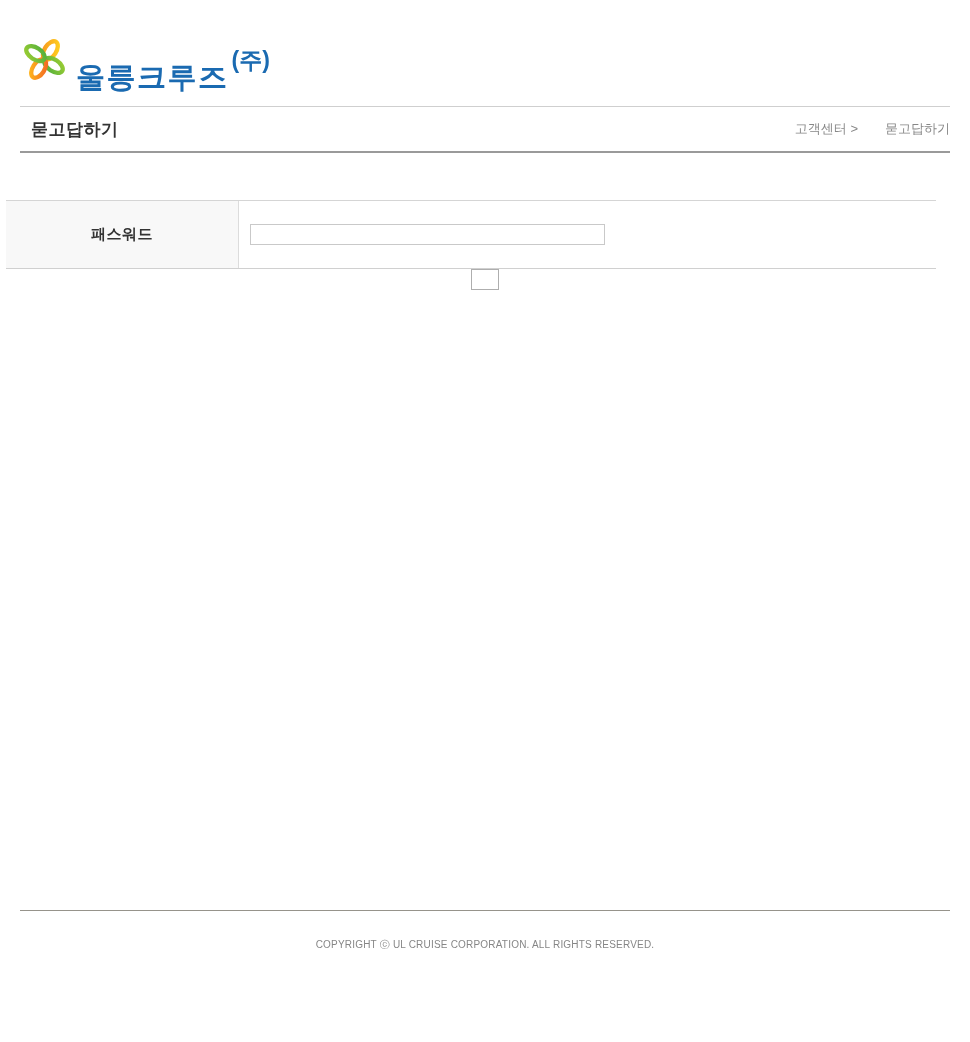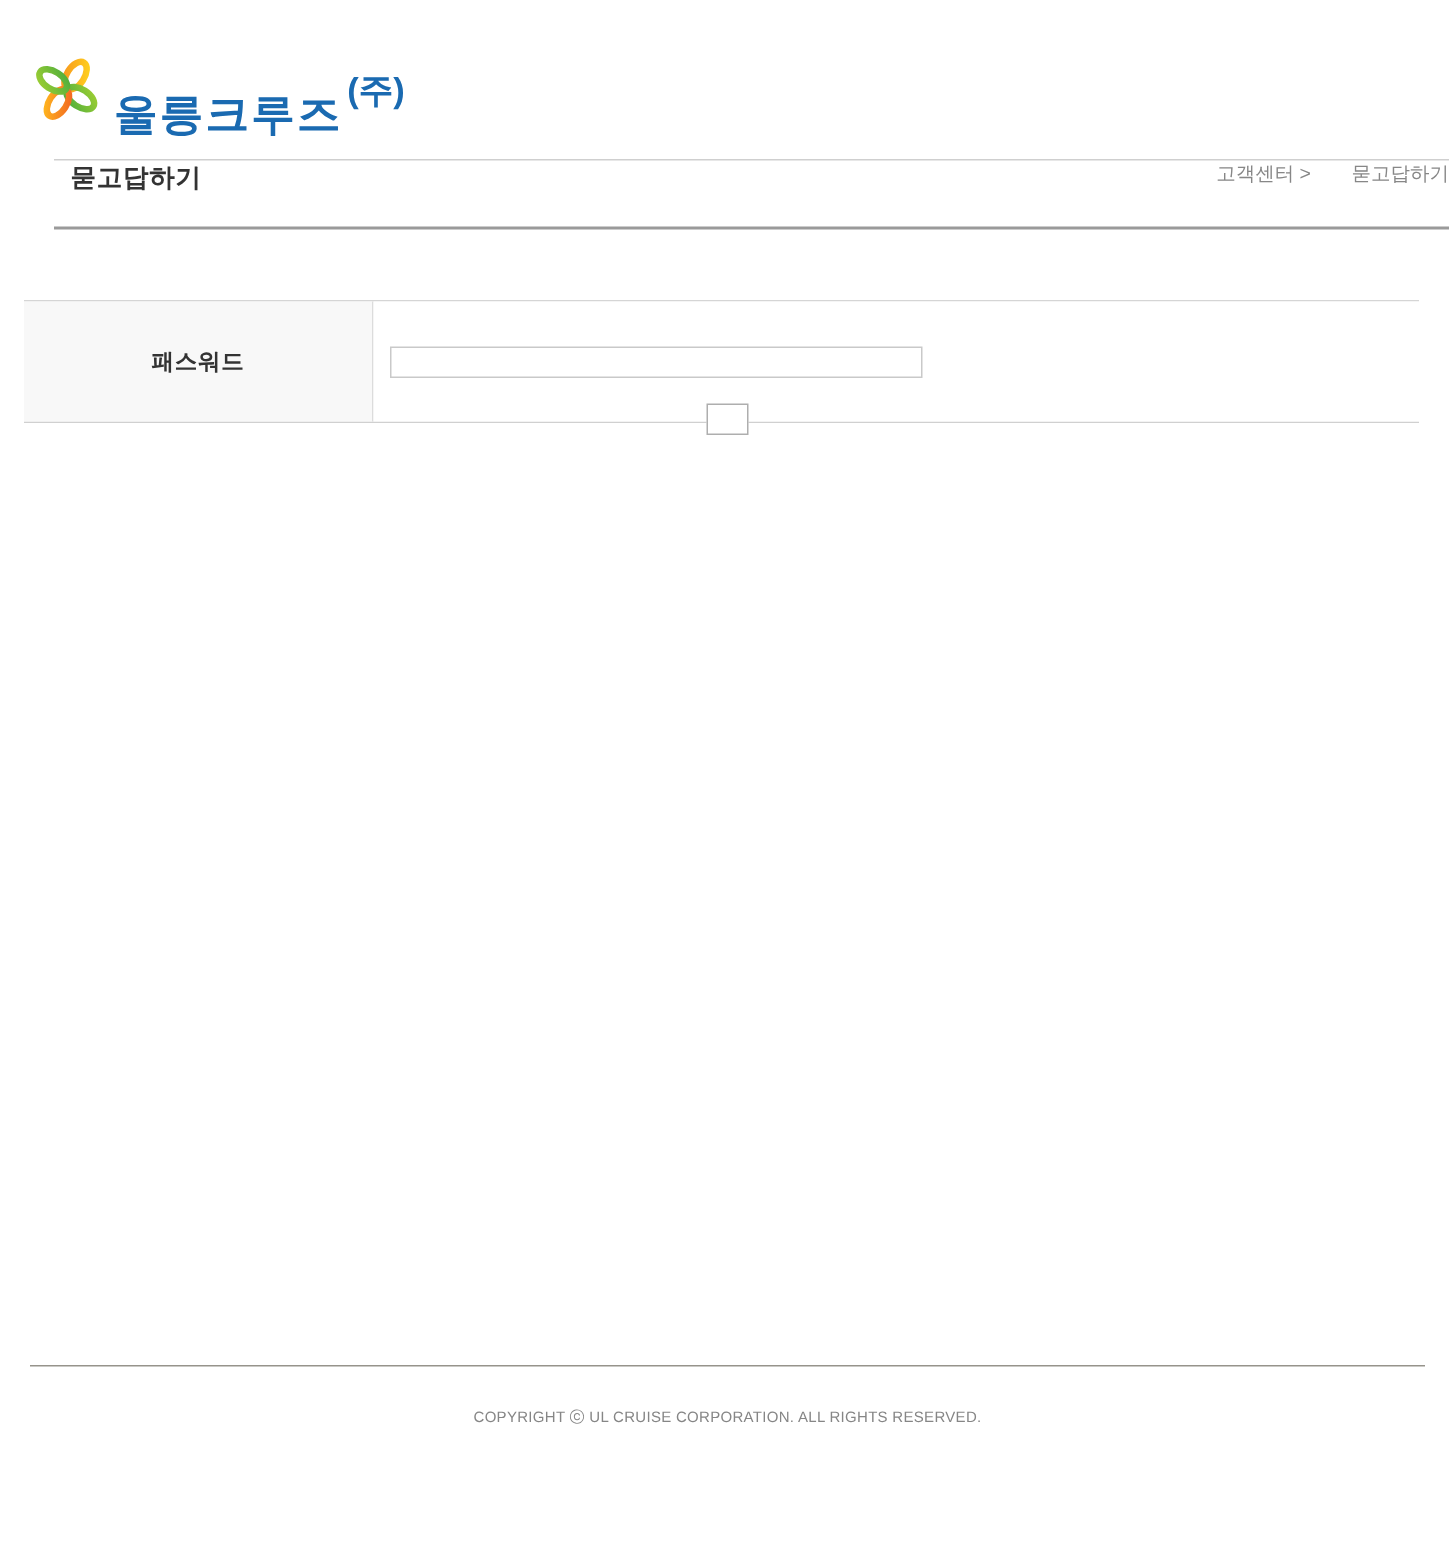--- a/index.html
+++ b/index.html
@@ -34,11 +34,11 @@
 
   
   .titlebar {
-    position: absolute; top: 106px; left: 36px; width: 930px;
+    position: absolute; top: 106px; left: 20px; width: 930px;
     height: 47px;
     border-top: 1px solid #cfcfcf;
     border-bottom: 2px solid #9a9a9a;
-    display: flex; align-items: flex-start; justify-content: space-between;
+    display: flex; align-items: center; justify-content: space-between;
   }
   .page-title {
     margin-left: 11px;

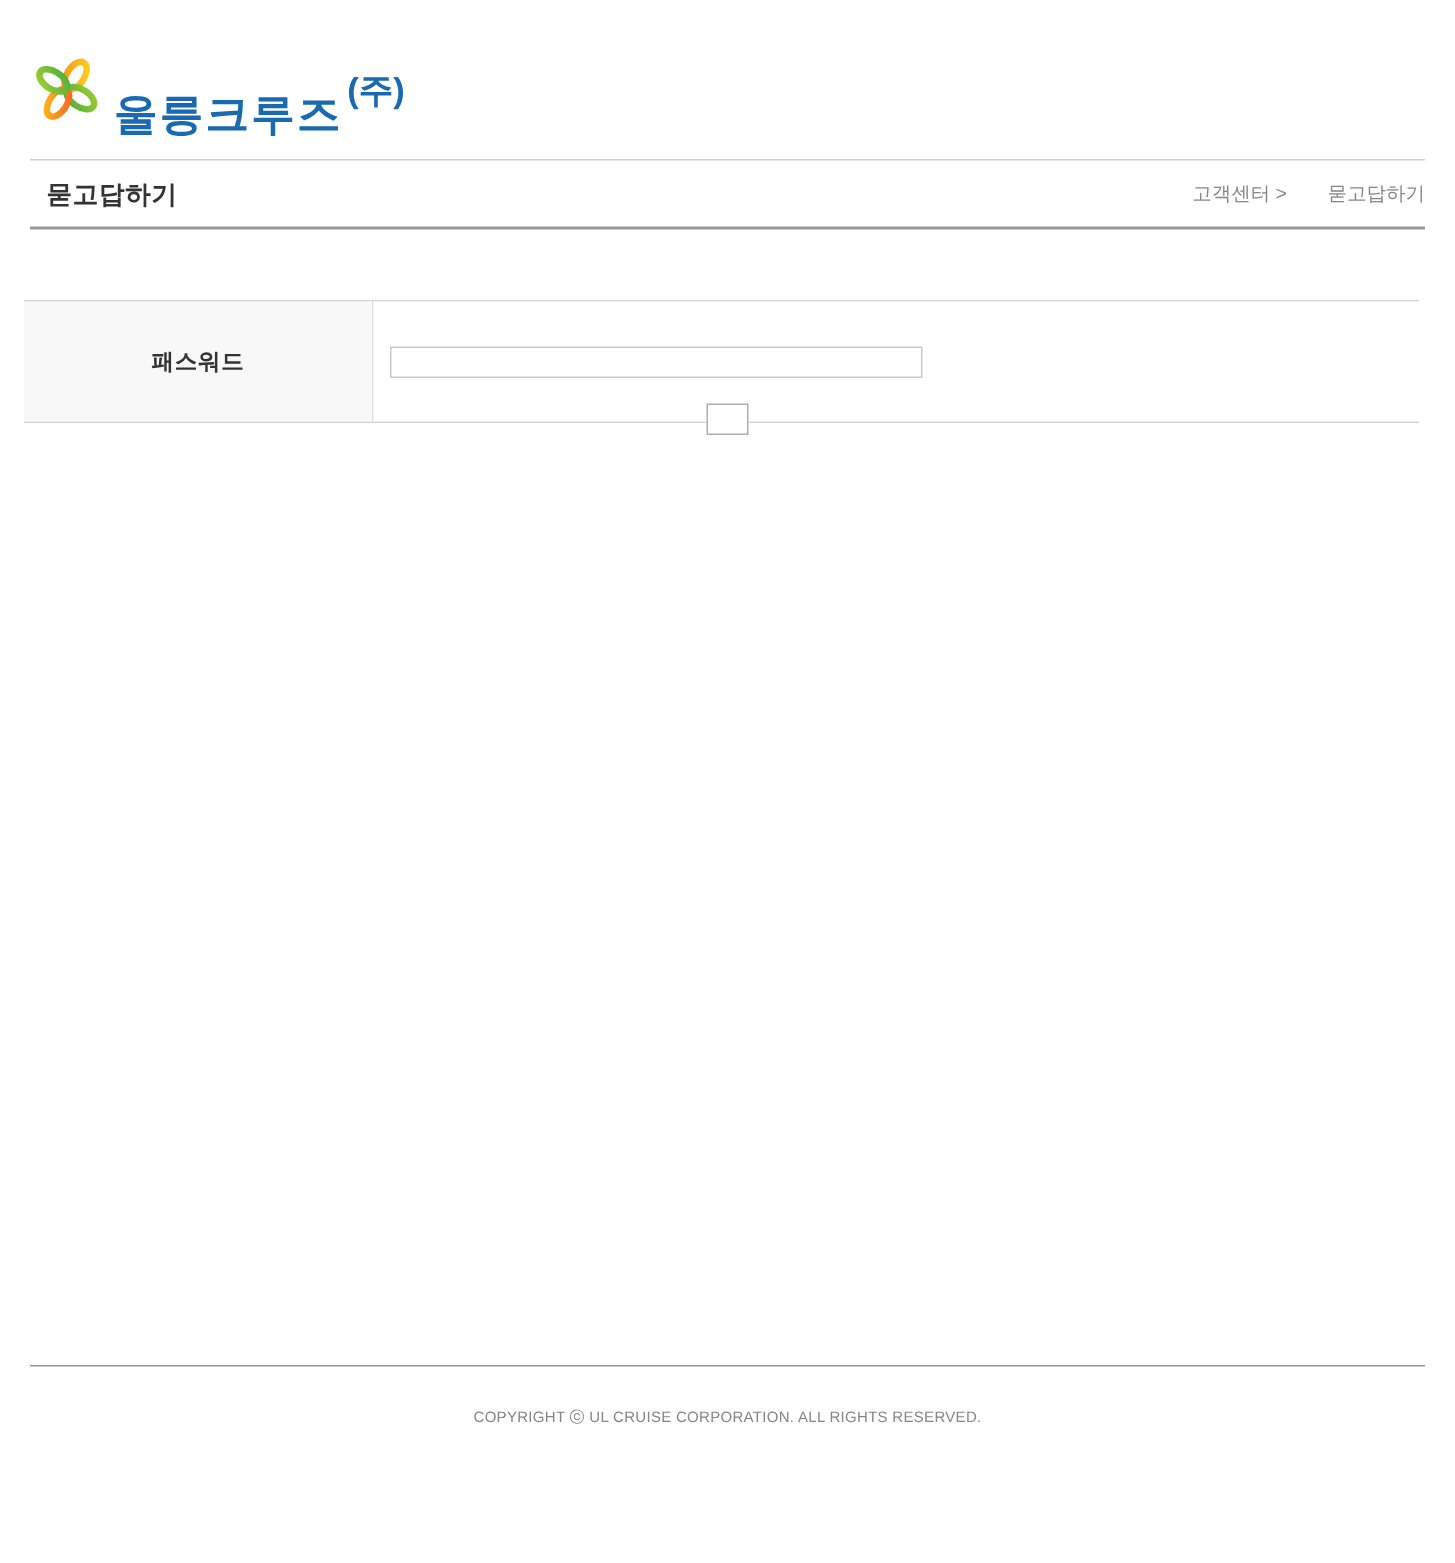--- a/index.html
+++ b/index.html
@@ -54,8 +54,8 @@
 
   
   .form-table {
-    position: absolute; top: 200px; left: 16px; width: 930px;
-    height: 82px;
+    position: absolute; top: 200px; left: 6px; width: 930px;
+    height: 69px;
     border-top: 1px solid #d5d5d5;
     border-bottom: 1px solid #d0d0d0;
     display: flex;

